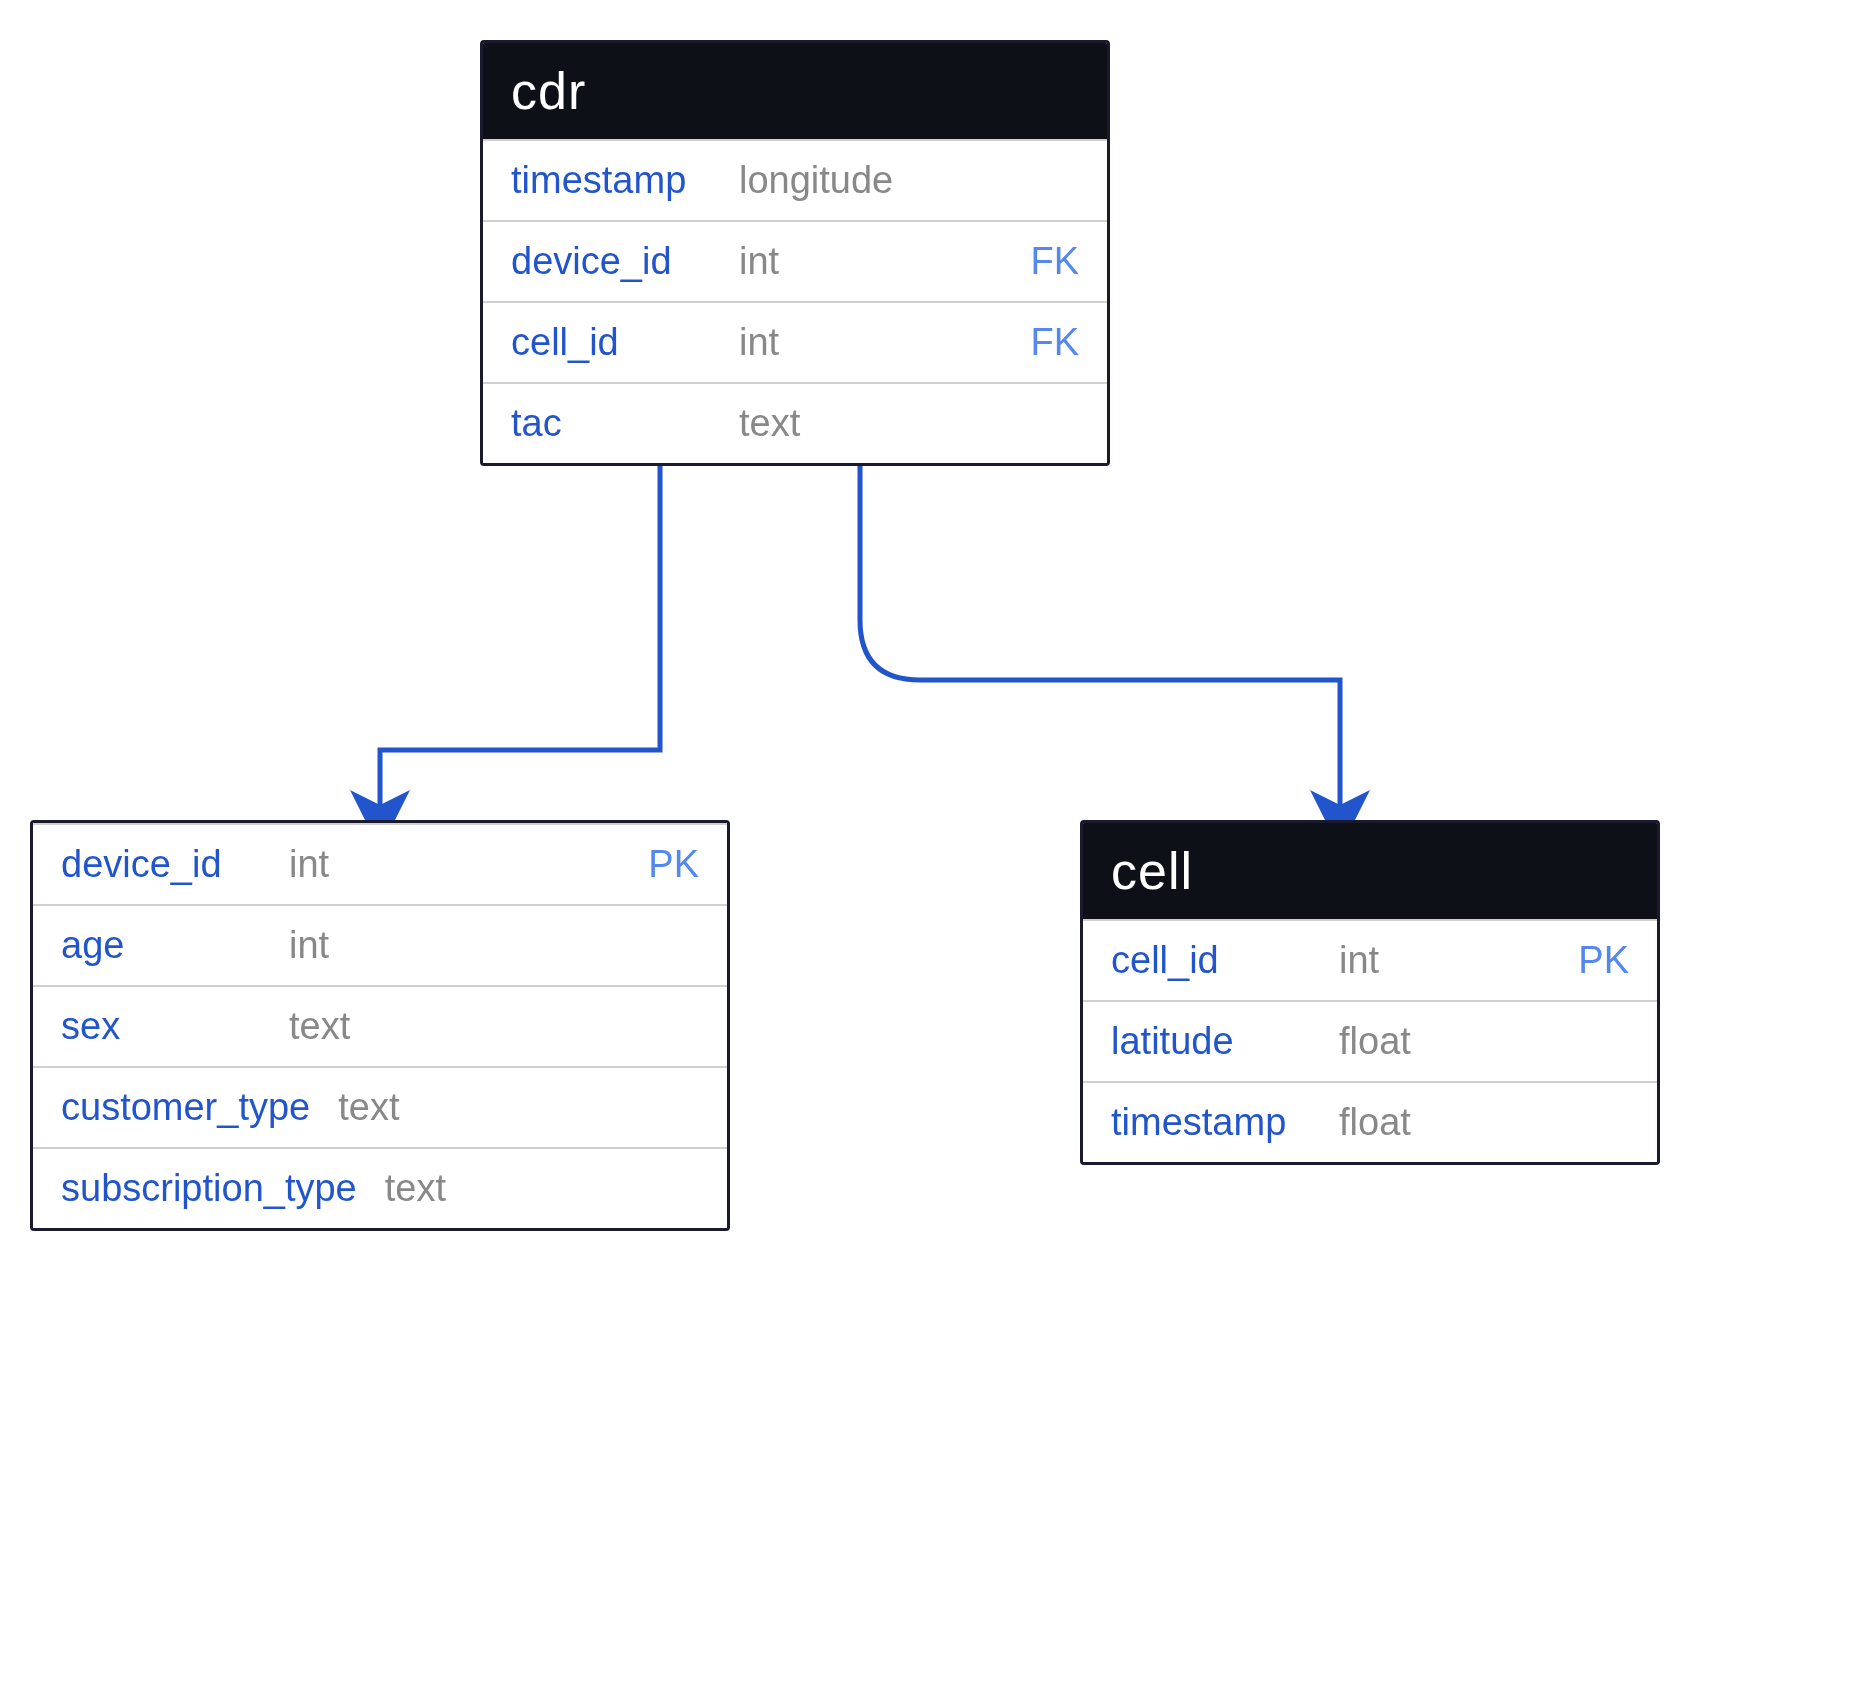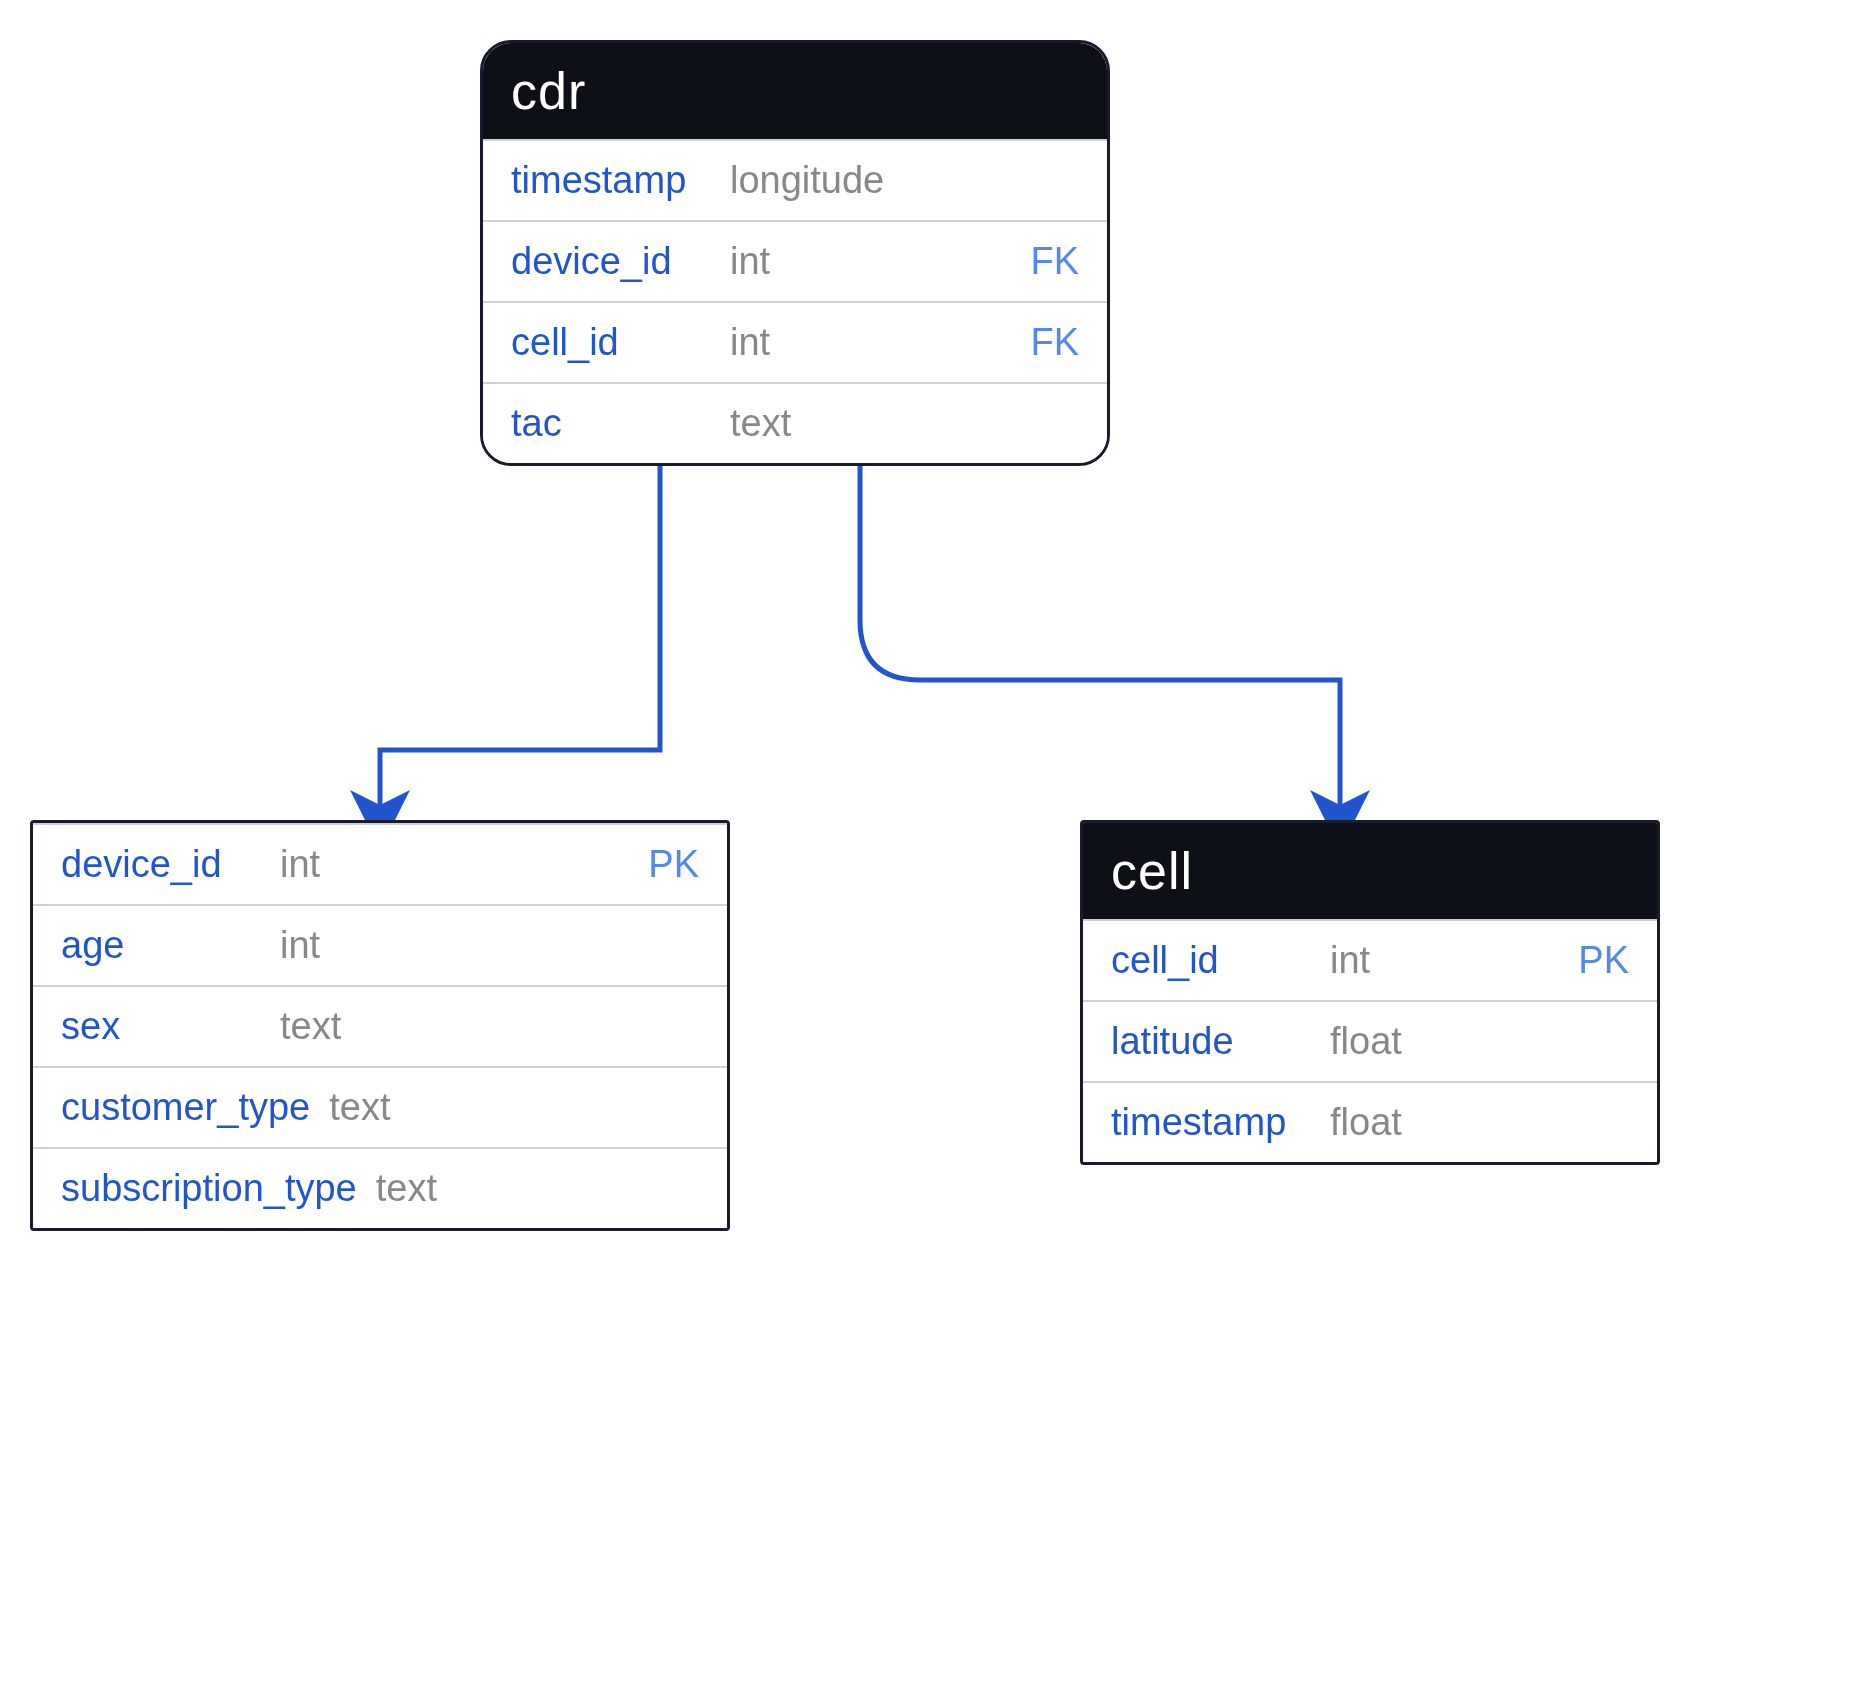--- a/index.html
+++ b/index.html
@@ -81,7 +81,6 @@
       left: 480px;
       top: 40px;
       min-width: 630px;
-      border-radius: 31px;
     }
 
     

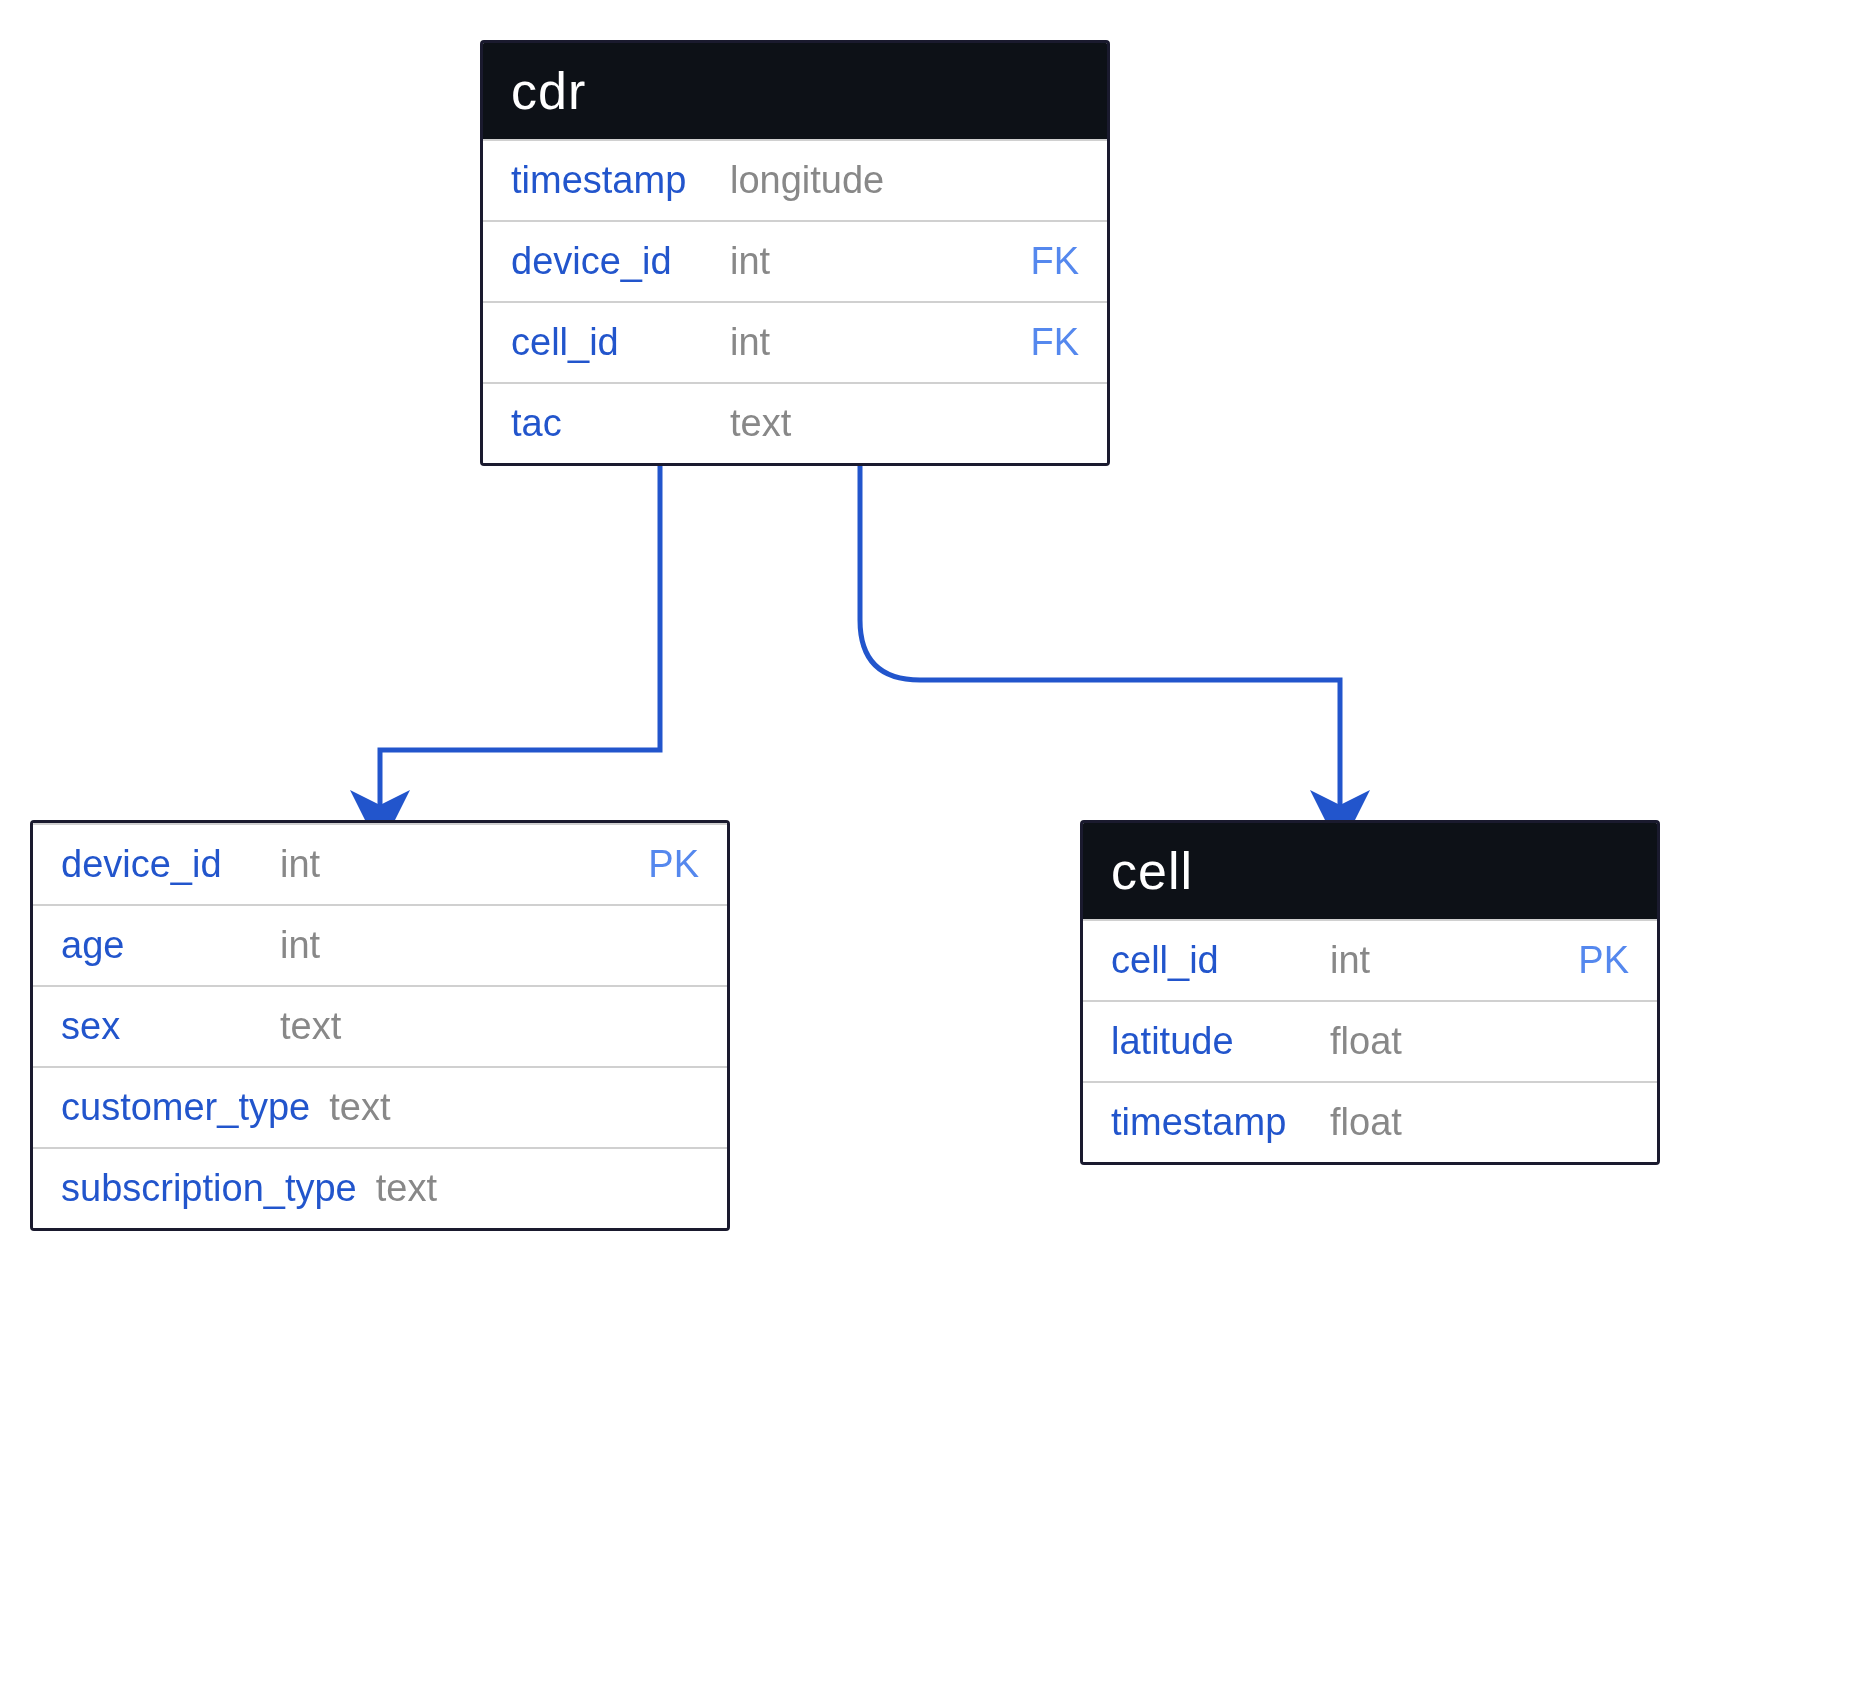--- a/index.html
+++ b/index.html
@@ -54,7 +54,7 @@
       border-top: 2px solid #d0d0d0;
       background: #ffffff;
       font-size: 38px;
-      gap: 19px;
+      gap: 28px;
     }
 
     .col-name {

